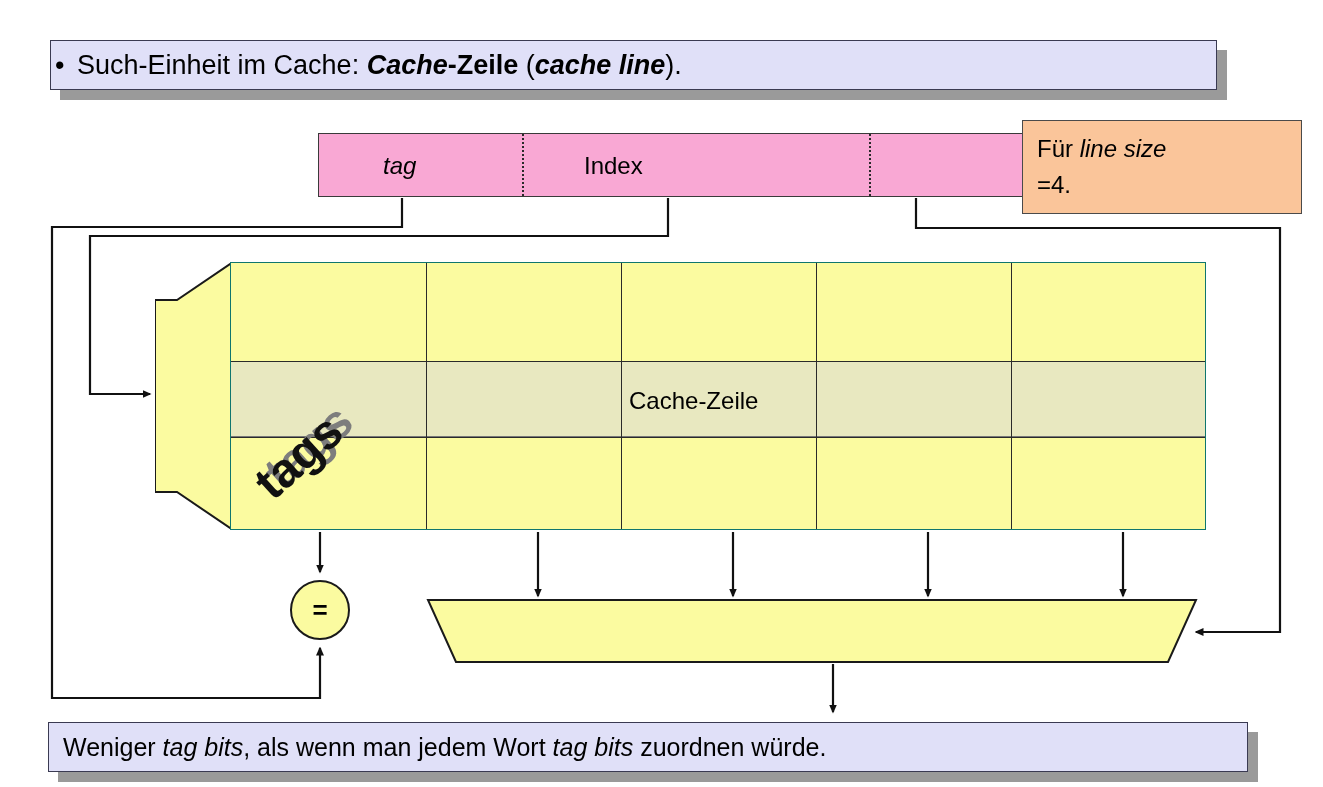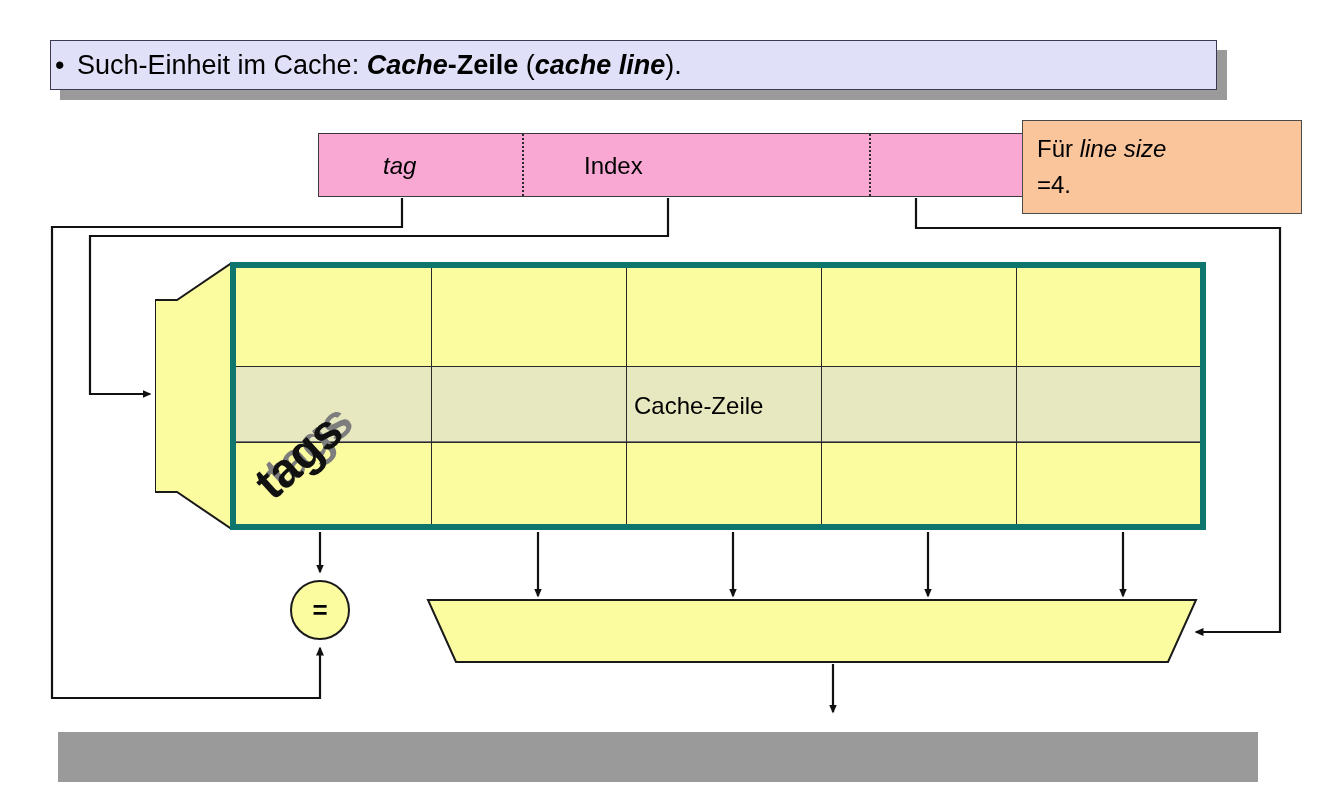--- a/index.html
+++ b/index.html
@@ -40,7 +40,7 @@
 
   
   .grid{position:absolute;left:230px;top:262px;width:976px;height:268px;
-        border:6px solid #0f766e;box-sizing:border-box;background:#fbfba0;}
+        border:1px solid #0f766e;box-sizing:border-box;background:#fbfba0;}
   .gcol{position:absolute;top:0;height:100%;border-left:1px solid #2a2a2a;}
   .grow-band{position:absolute;left:0;top:0;width:100%;height:100%;
              background:#e8e8c0;border-top:1px solid #777;border-bottom:1px solid #777;

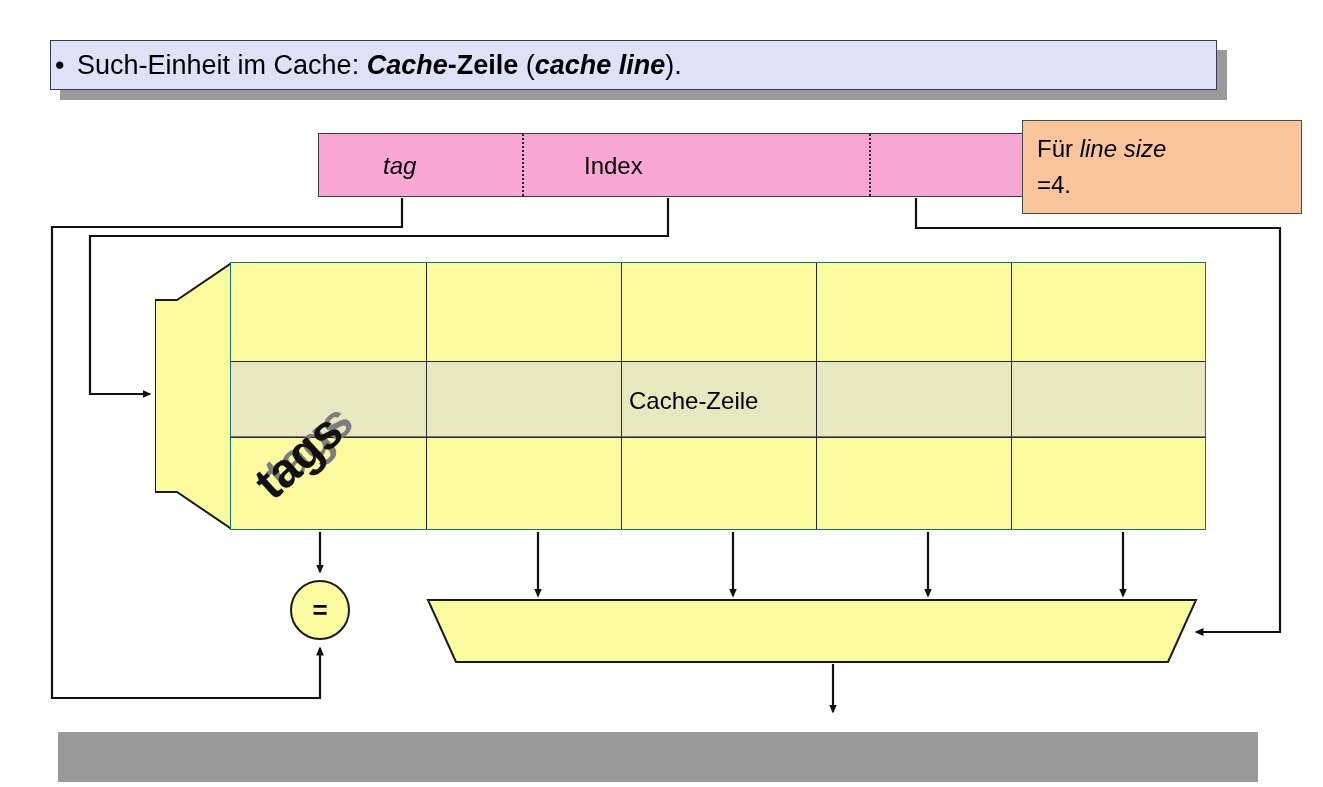--- a/index.html
+++ b/index.html
@@ -141,6 +141,11 @@
   </svg>
 
   <div class="shadowbox" style="left:58px;top:732px;width:1200px;height:50px;"></div>
+  <div class="banner caption-box">
+    <div class="caption-text">
+      <span>Weniger </span><span class="i">tag bits</span><span>, als wenn man jedem Wort </span><span class="i">tag bits</span><span> zuordnen würde.</span>
+    </div>
+  </div>
 
 </div>
 

